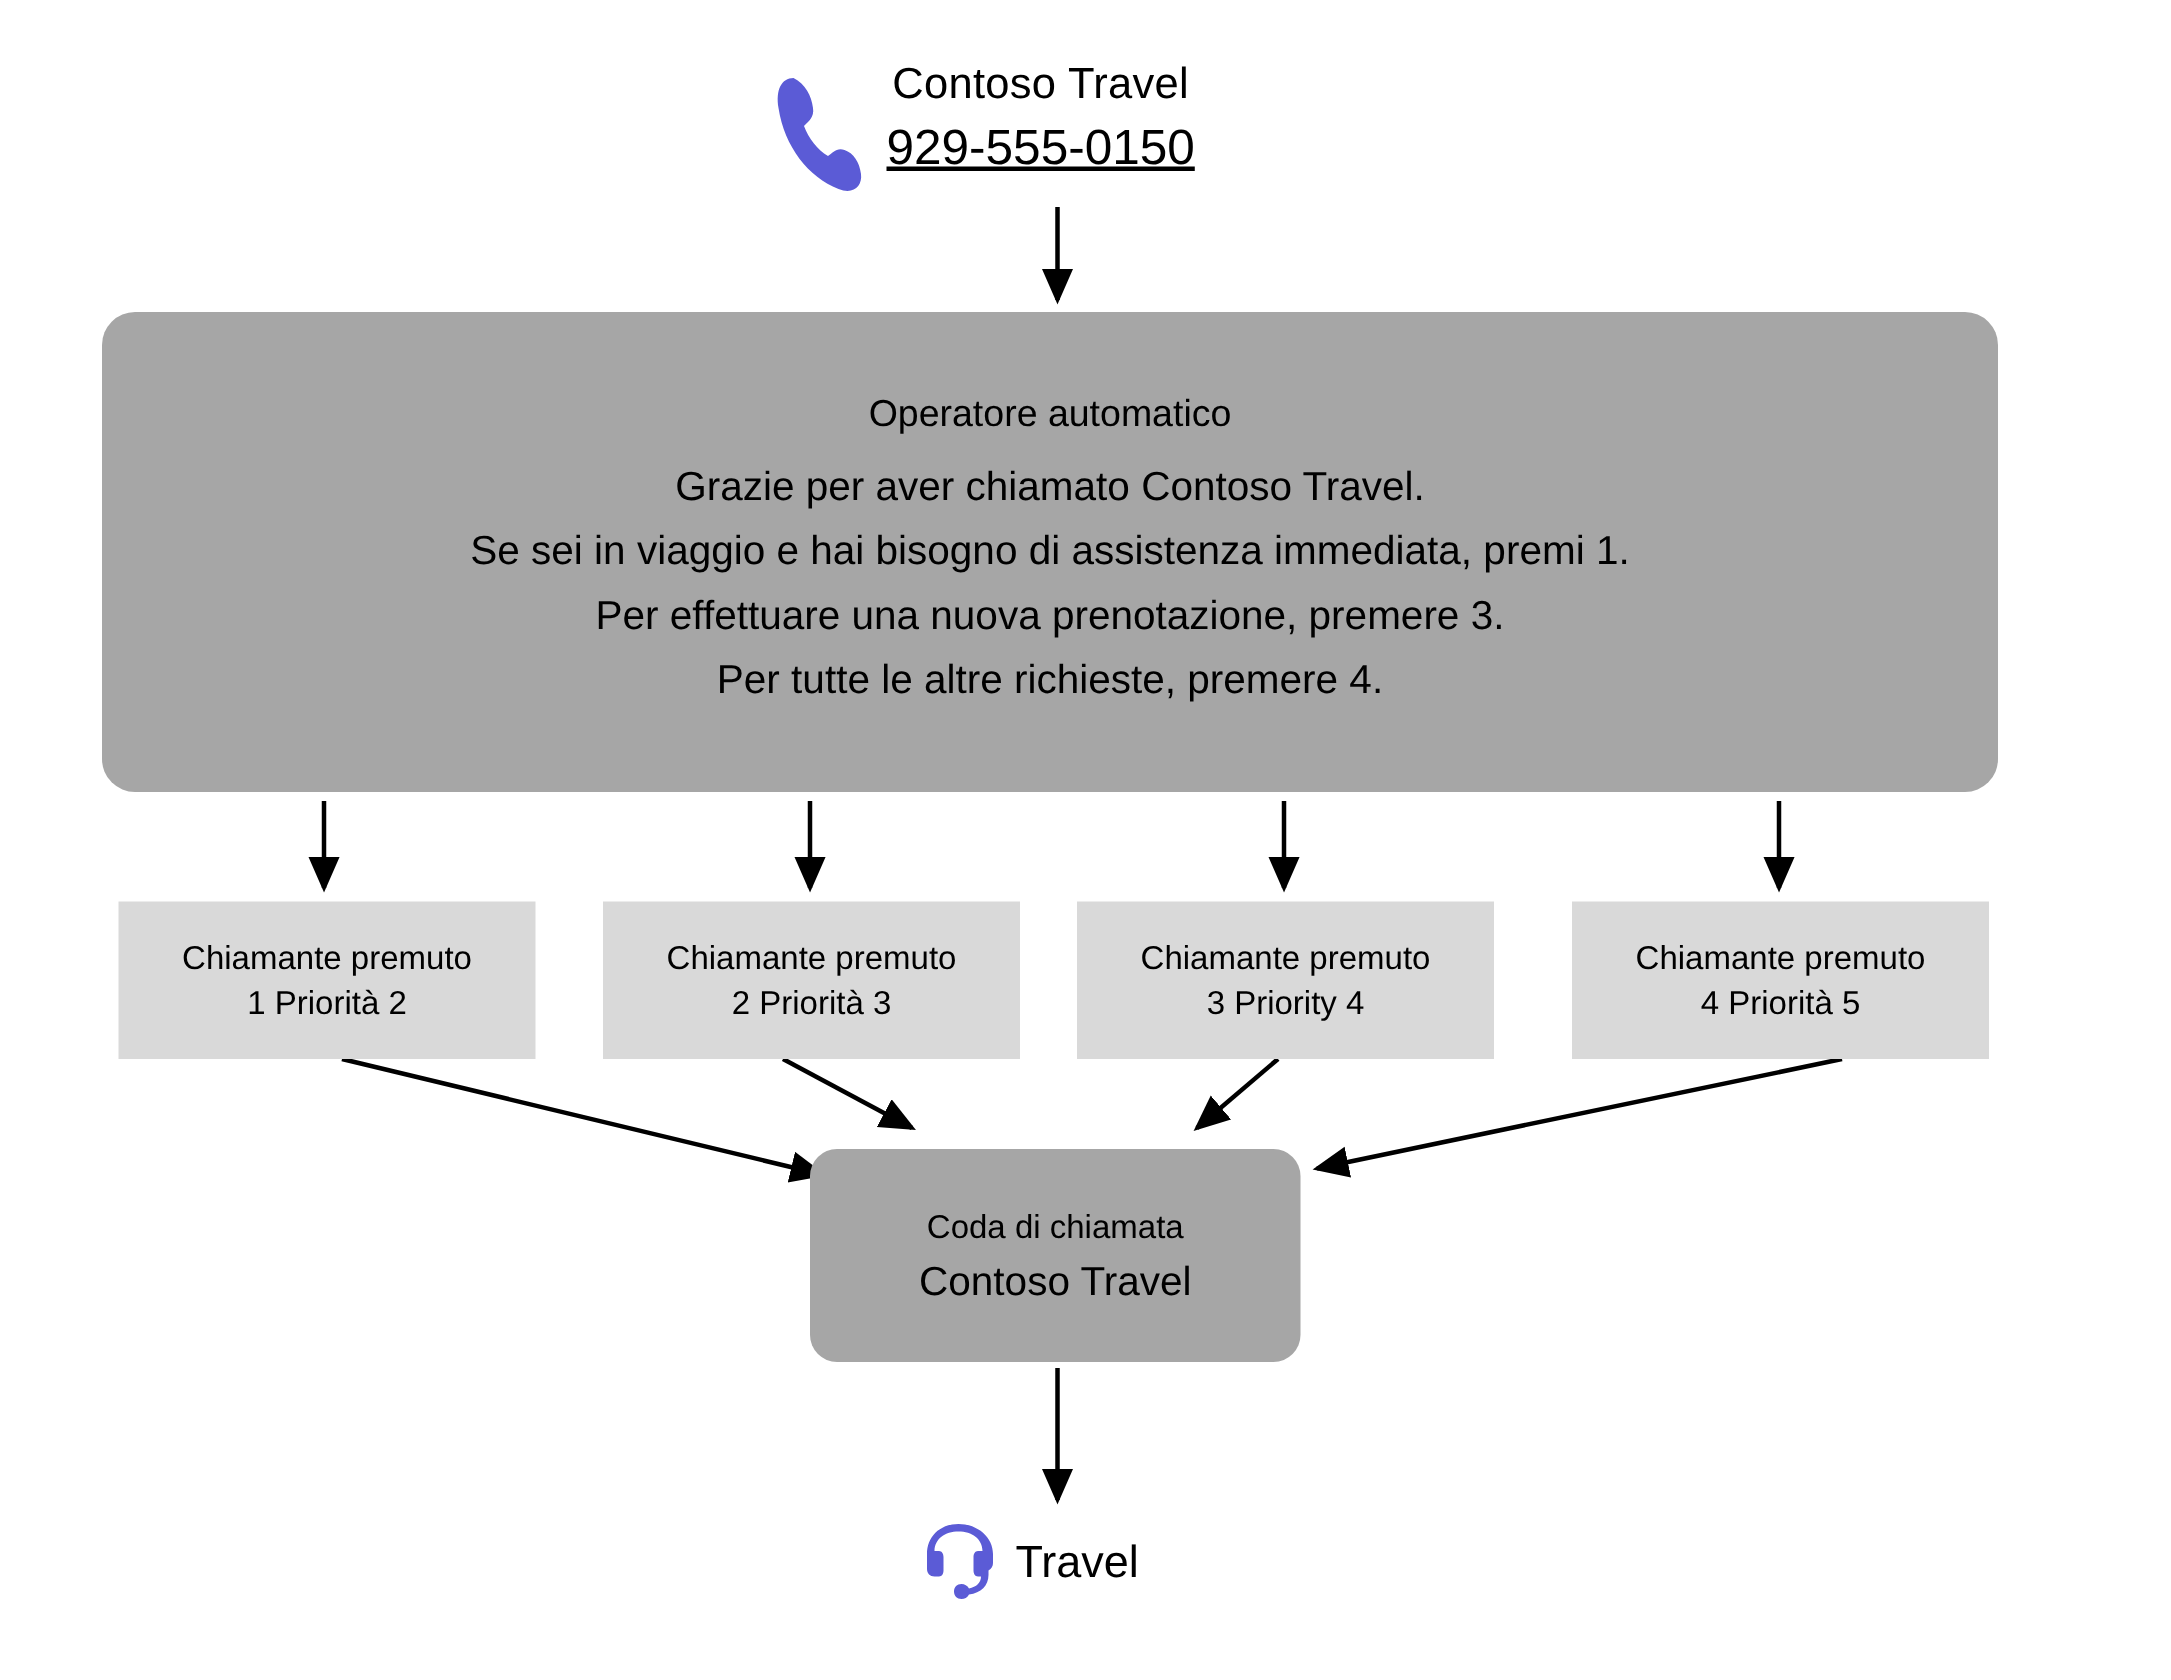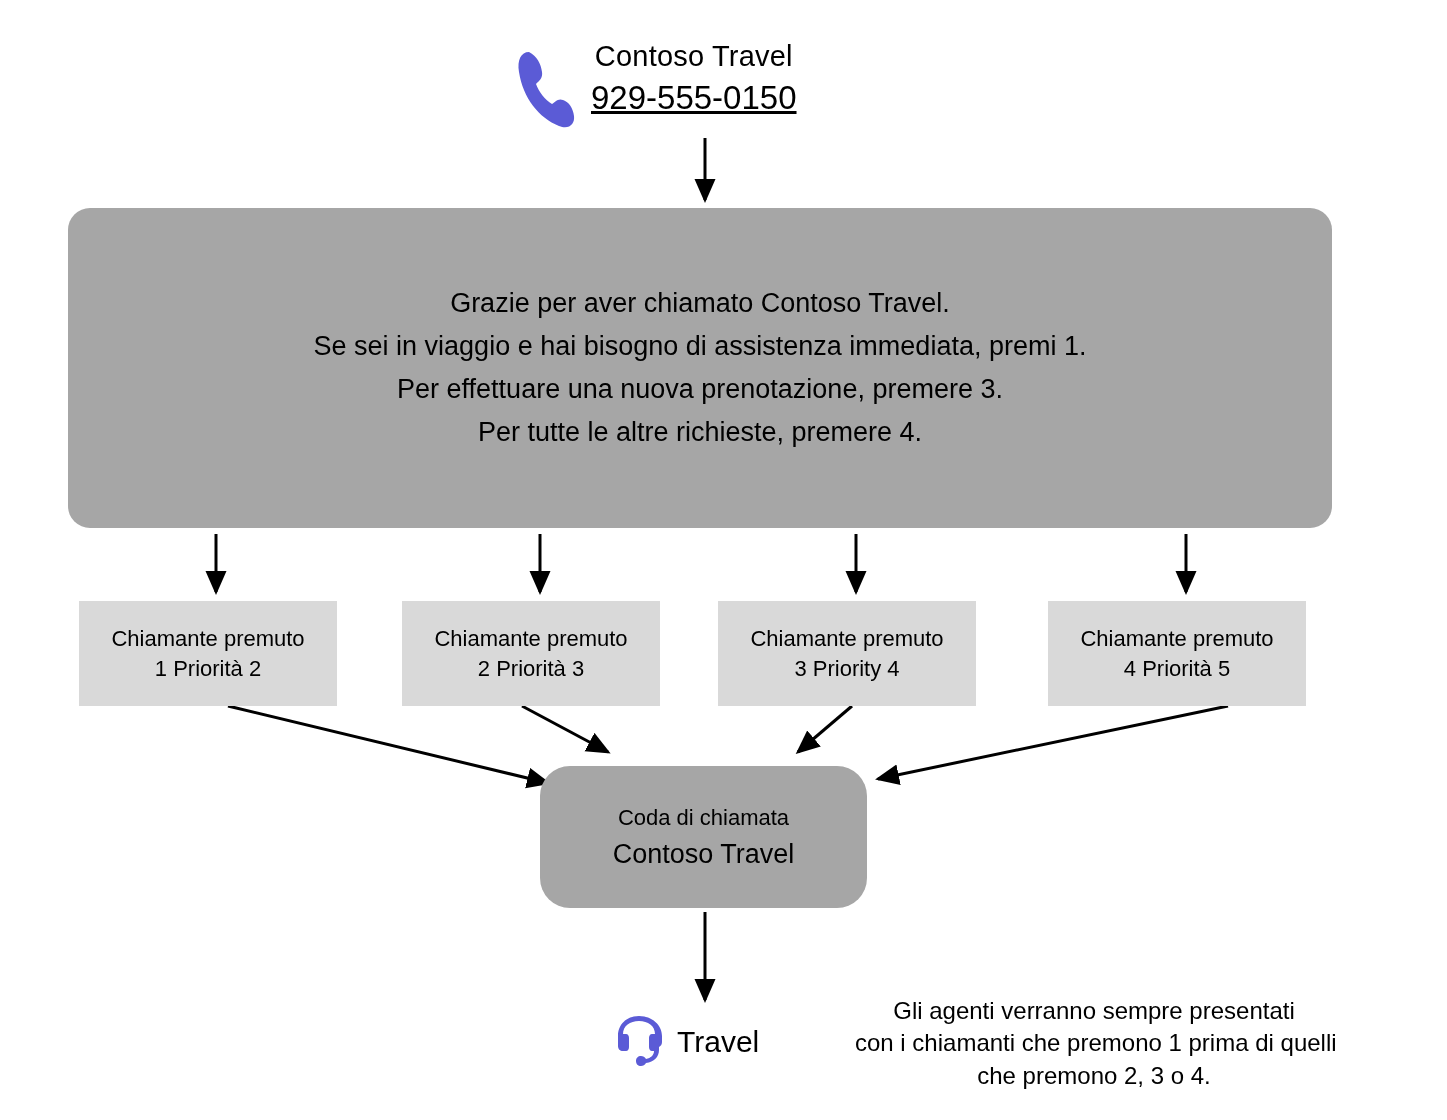--- a/index.html
+++ b/index.html
@@ -197,6 +197,7 @@
   </div>
 
   <div class="auto-attendant">
+    <div class="aa-title">Operatore automatico</div>
     <div class="aa-line">Grazie per aver chiamato Contoso Travel.</div>
     <div class="aa-line">Se sei in viaggio e hai bisogno di assistenza immediata, premi 1.</div>
     <div class="aa-line">Per effettuare una nuova prenotazione, premere 3.</div>

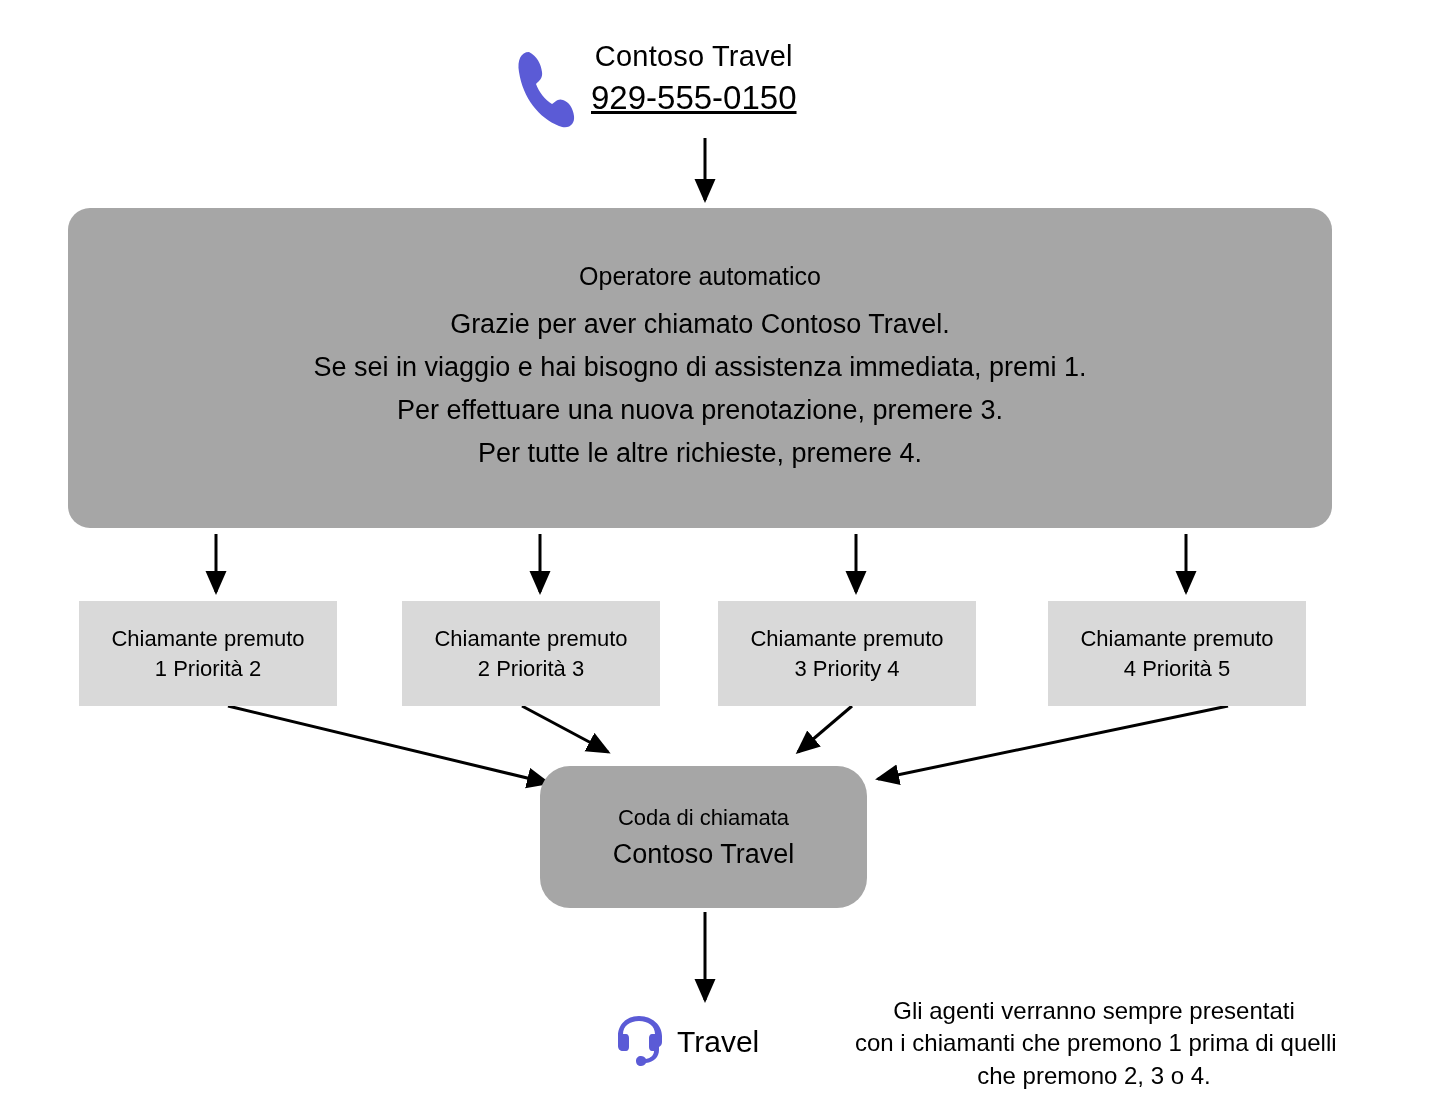--- a/index.html
+++ b/index.html
@@ -90,7 +90,7 @@
   .option-box {
     position: absolute;
     top: 601px;
-    width: 258px;
+    width: 278px;
     height: 105px;
     background: #d9d9d9;
     display: flex;

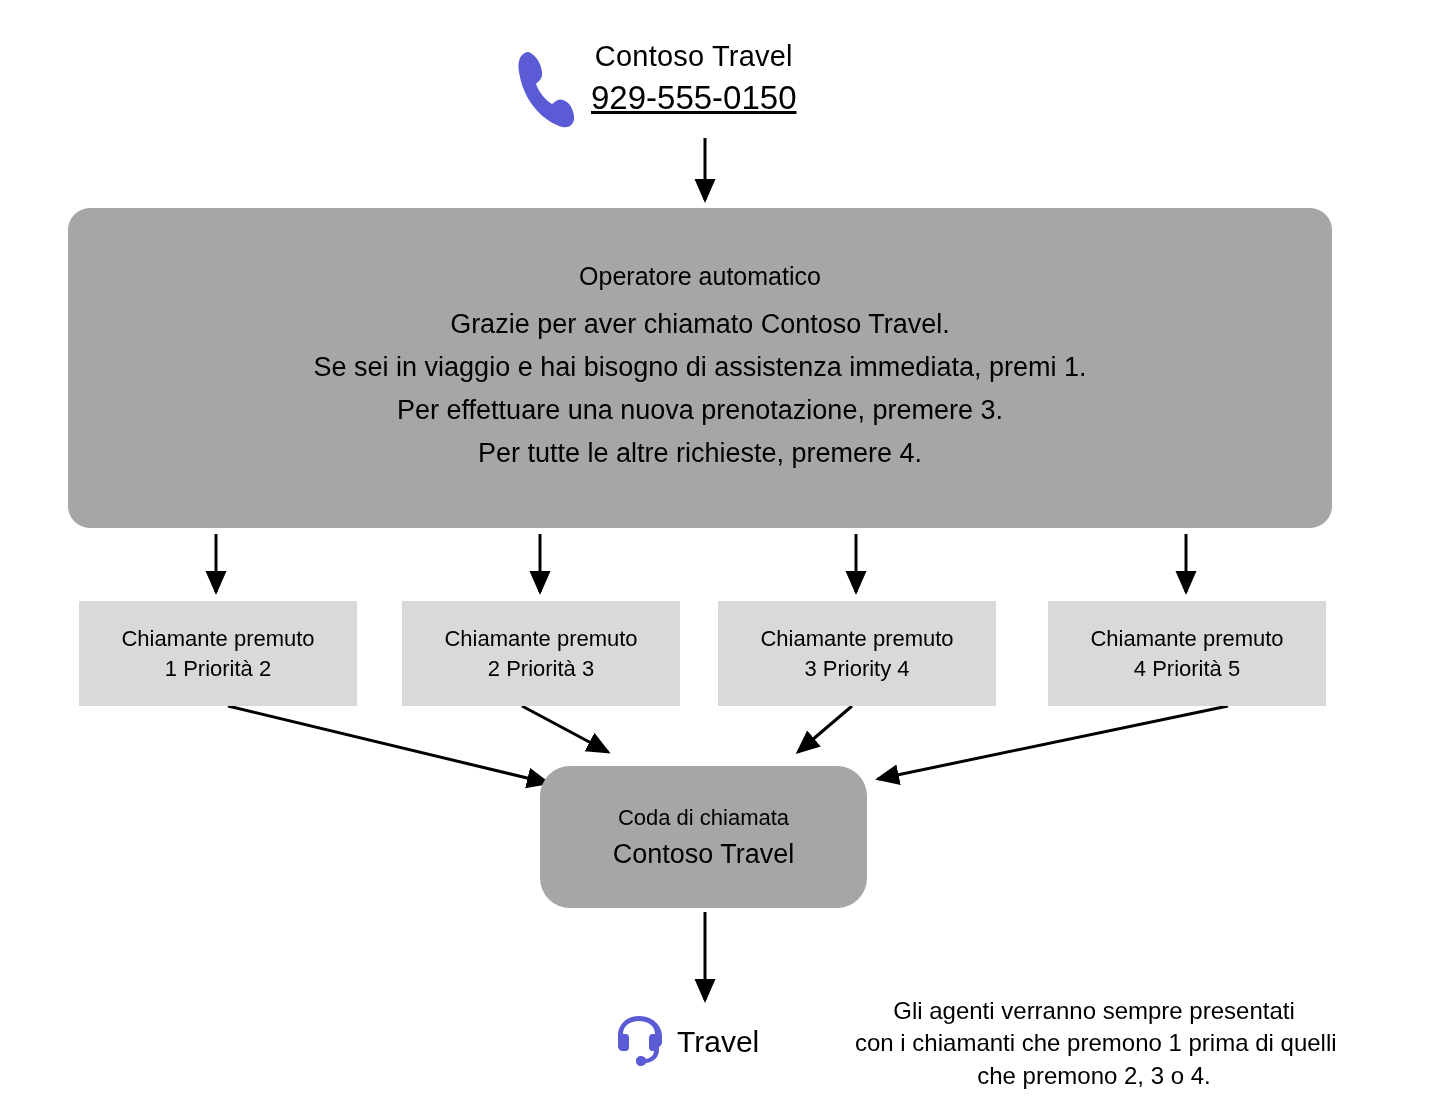--- a/index.html
+++ b/index.html
@@ -115,7 +115,7 @@
     width: 327px;
     height: 142px;
     background: #a6a6a6;
-    border-radius: 30px;
+    border-radius: 18px;
     display: flex;
     flex-direction: column;
     align-items: center;

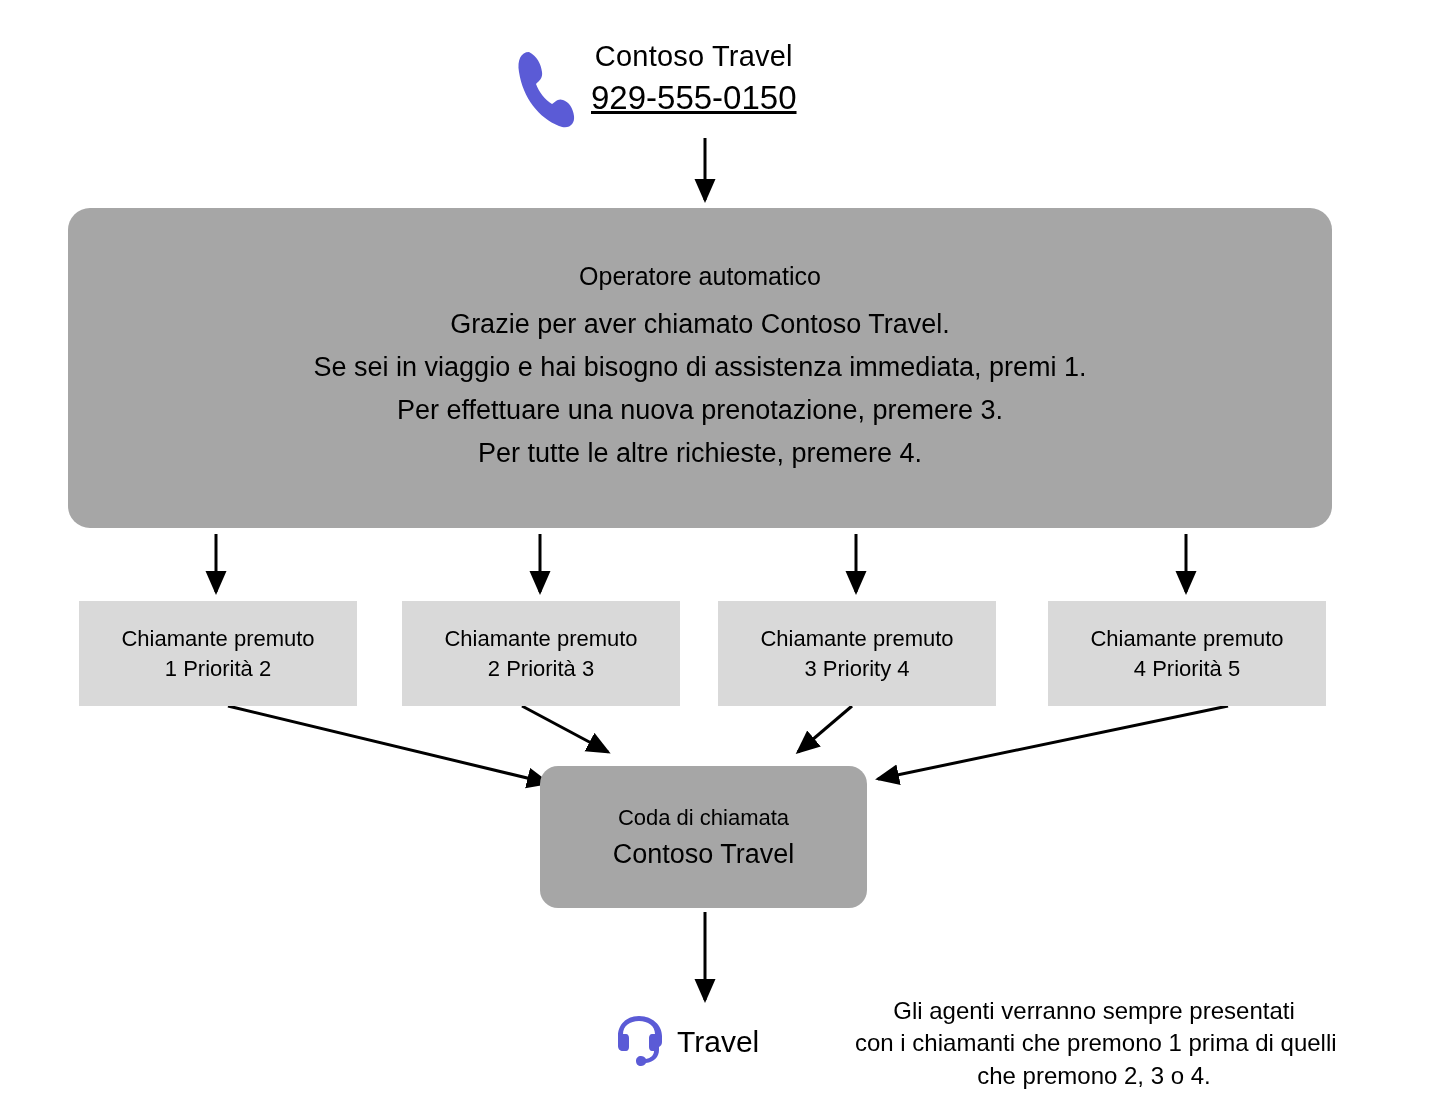--- a/index.html
+++ b/index.html
@@ -233,11 +233,6 @@
     <div class="agent-label">Travel</div>
   </div>
 
-  <div class="note">
-    <div>Gli agenti verranno sempre presentati</div>
-    <div>con i chiamanti che premono 1 prima di quelli</div>
-    <div>che premono 2, 3 o 4.</div>
-  </div>
 
 </div>
 

